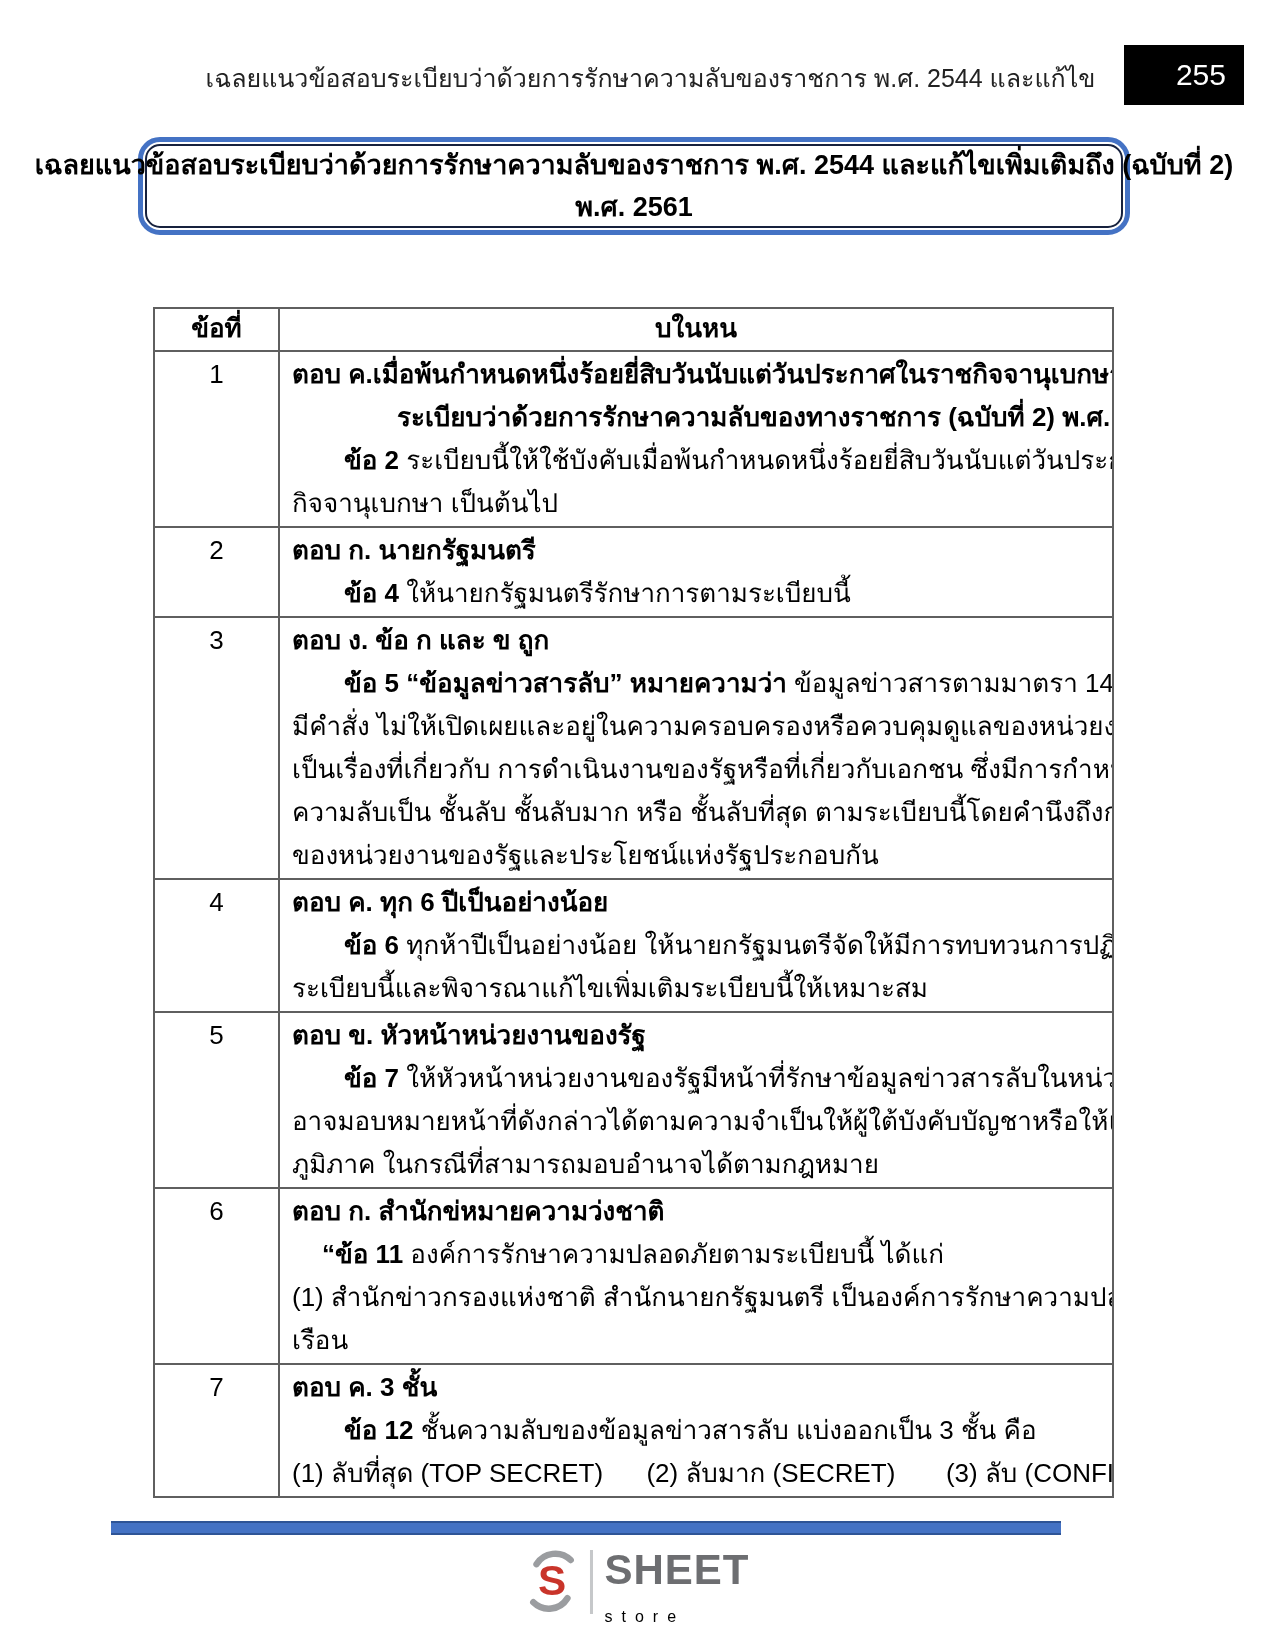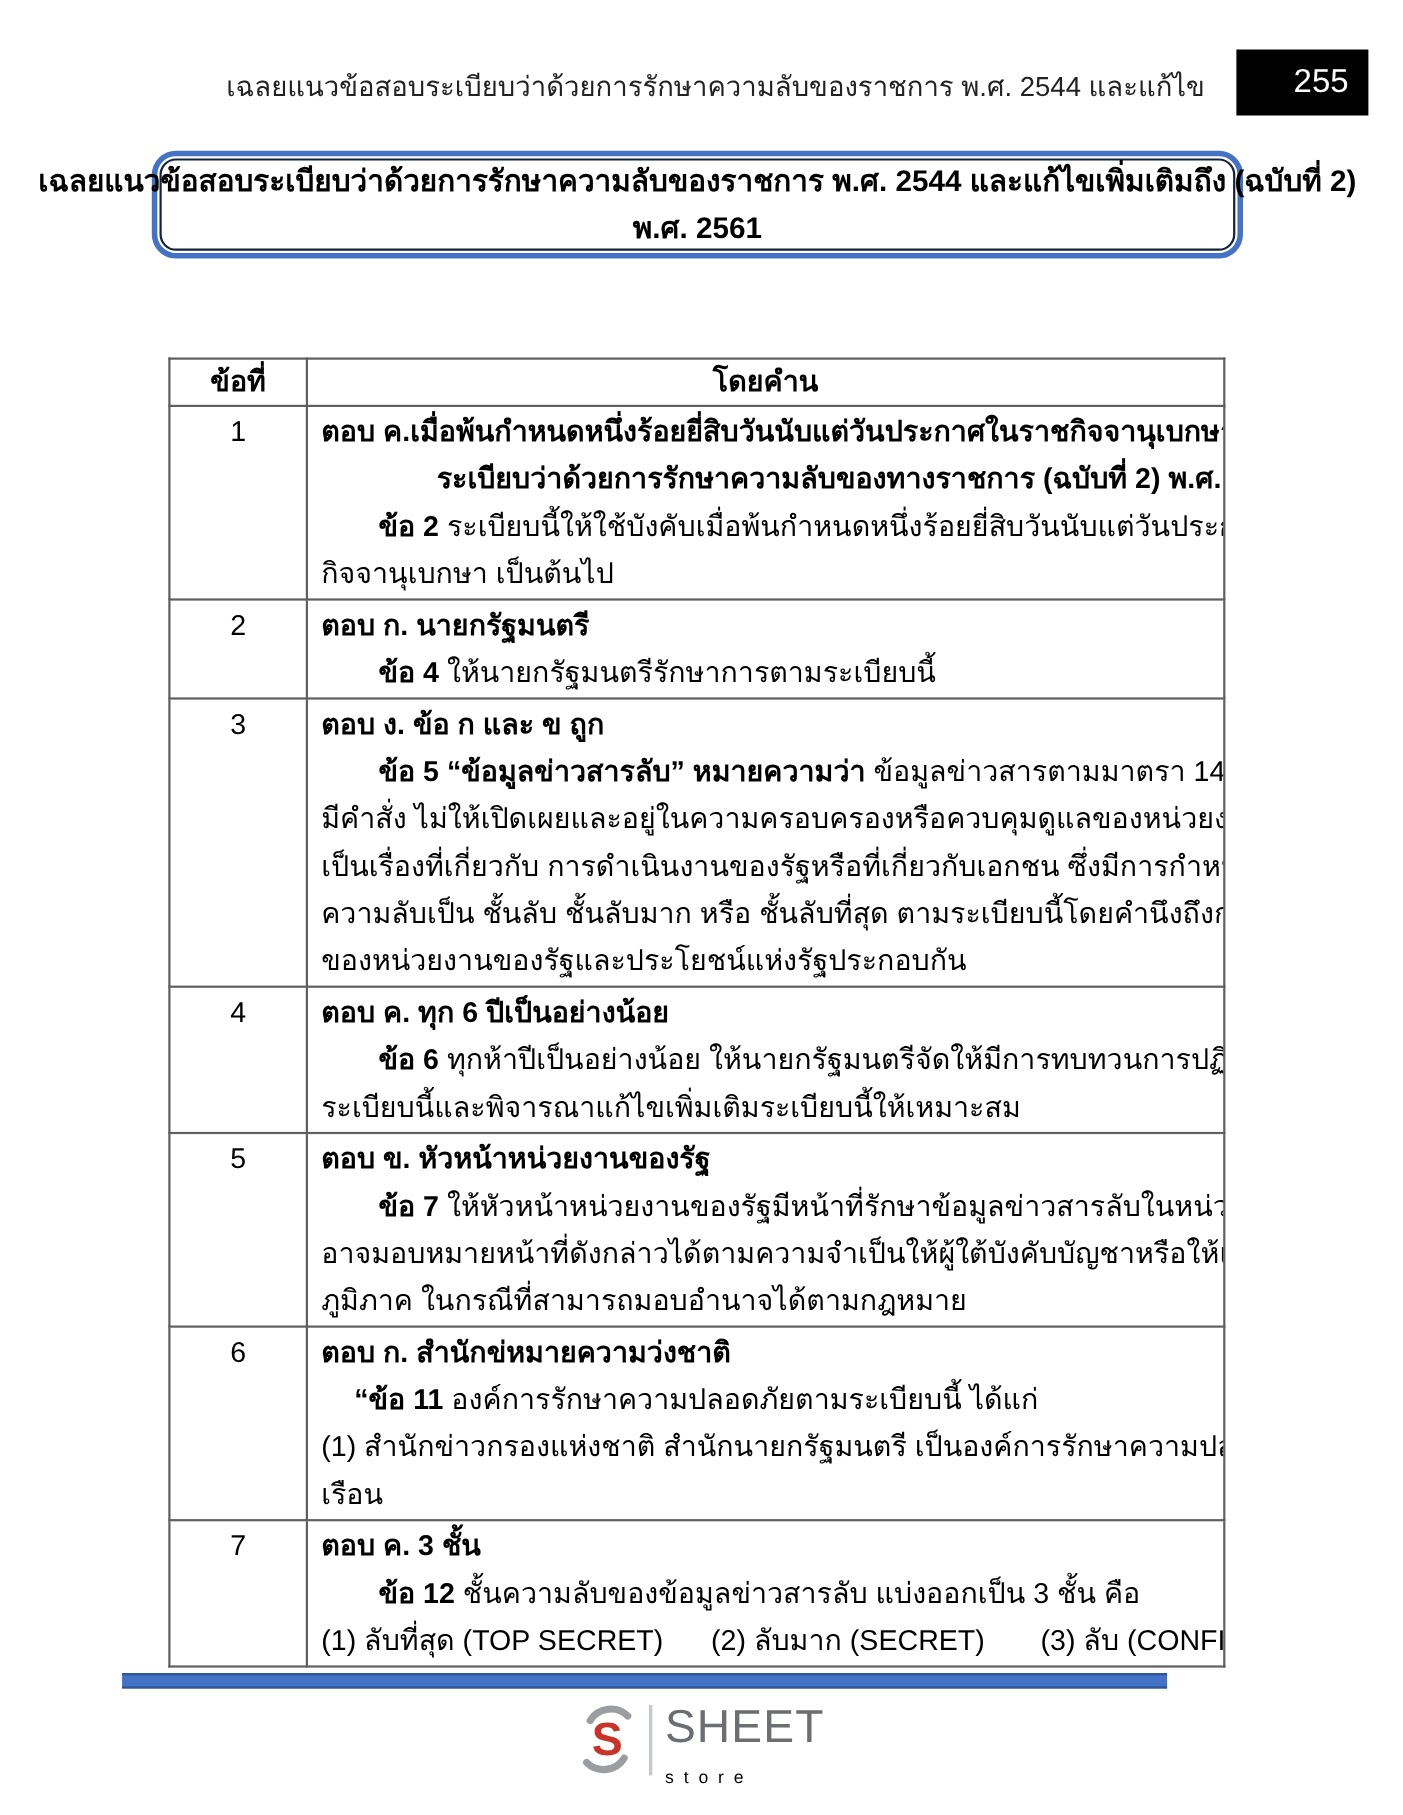--- a/index.html
+++ b/index.html
@@ -34,7 +34,7 @@
   }
   
   table.answers{
-    position:absolute;left:153px;top:325px;width:959px;
+    position:absolute;left:153px;top:307px;width:959px;
     border-collapse:collapse;table-layout:fixed;background:#fff;border-radius:30px;
   }
   table.answers th,table.answers td{

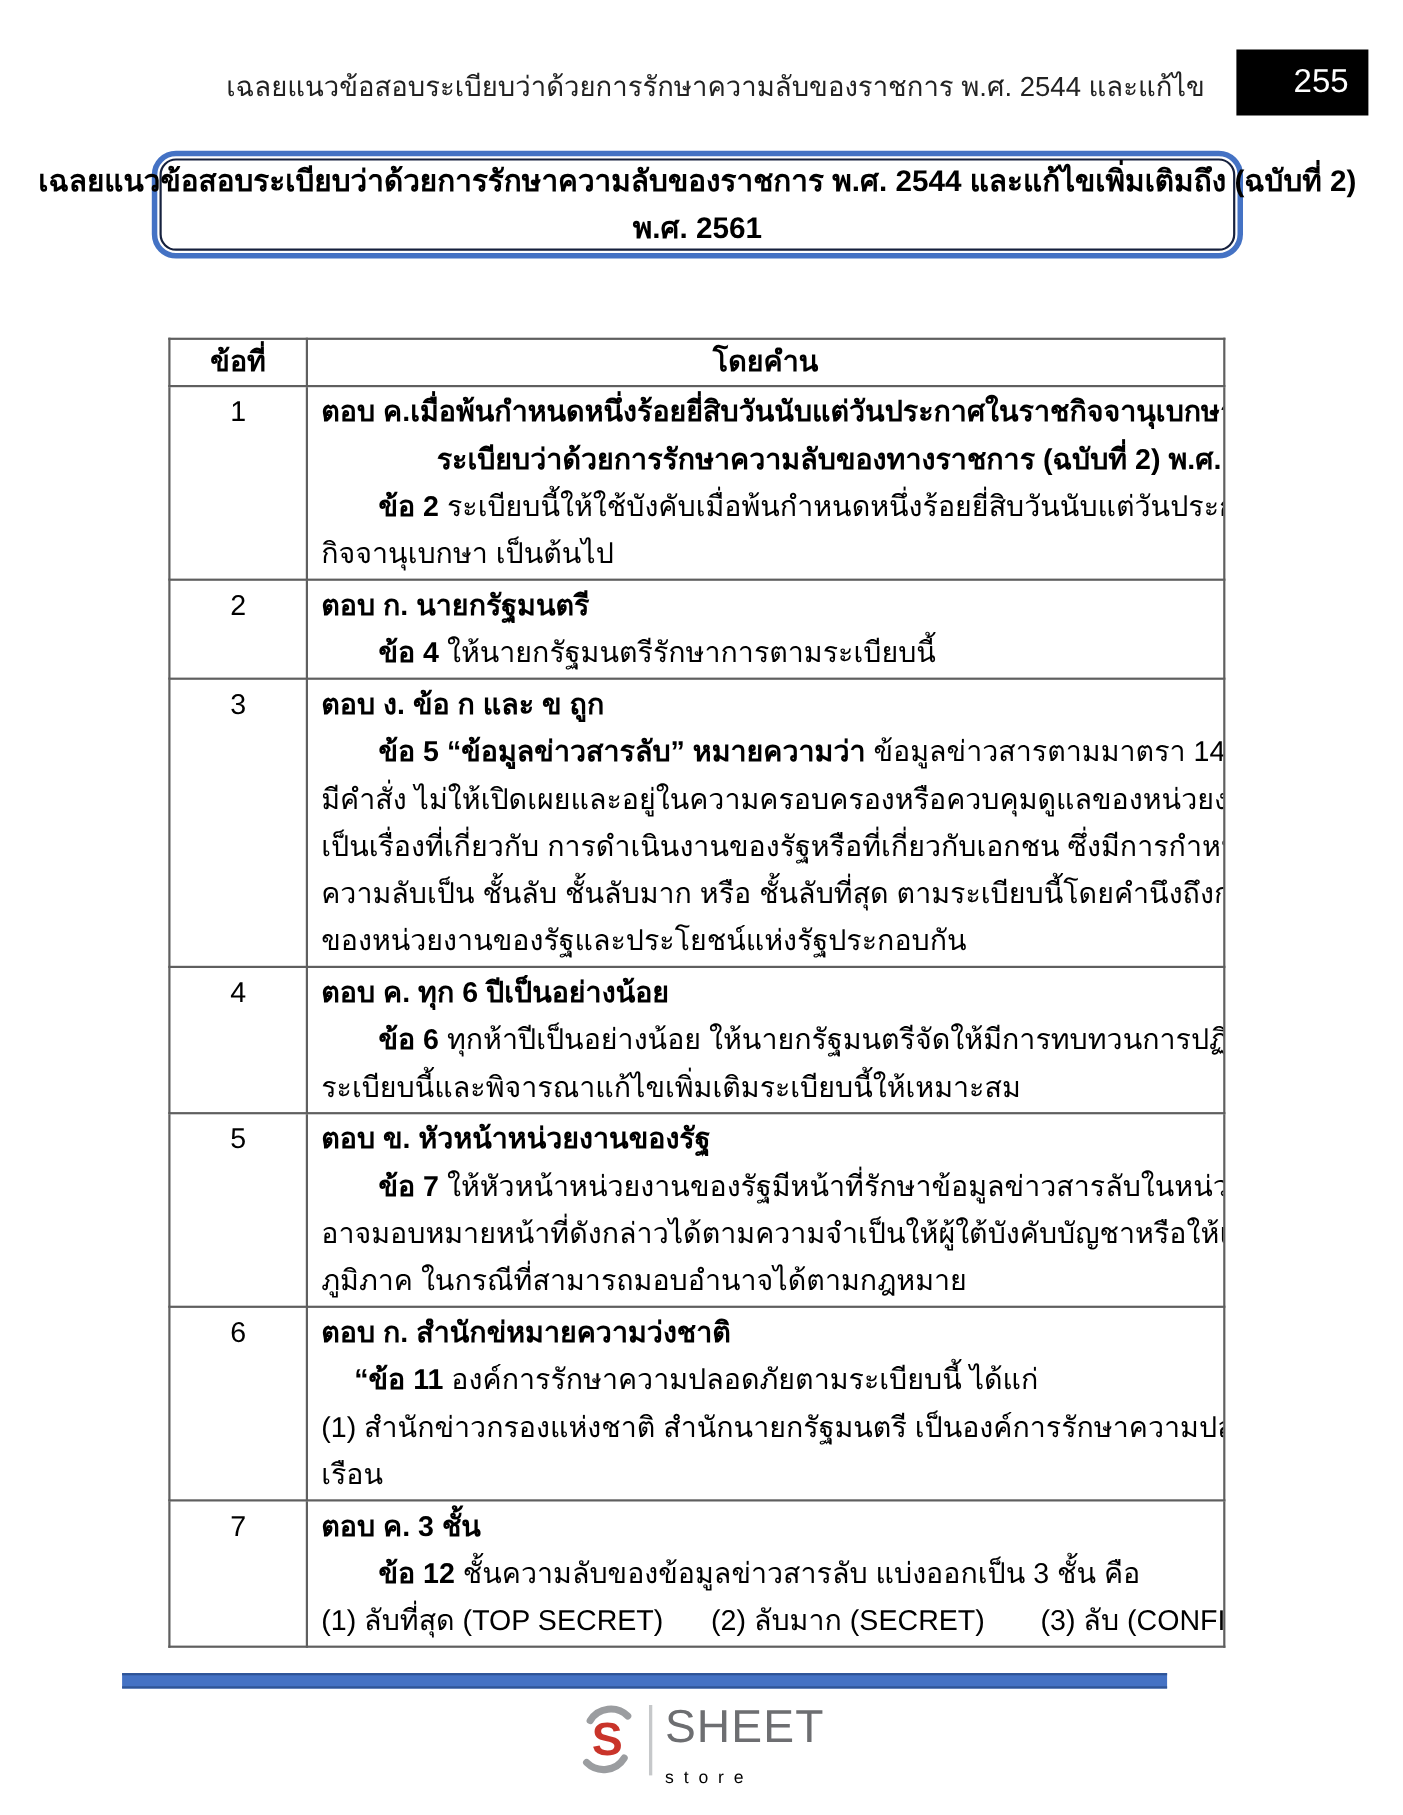--- a/index.html
+++ b/index.html
@@ -92,7 +92,7 @@
   <thead>
     <tr>
       <th>ข้อที่</th>
-      <th>โดยคำน</th>
+      <th>บในหน</th>
     </tr>
   </thead>
   <tbody>

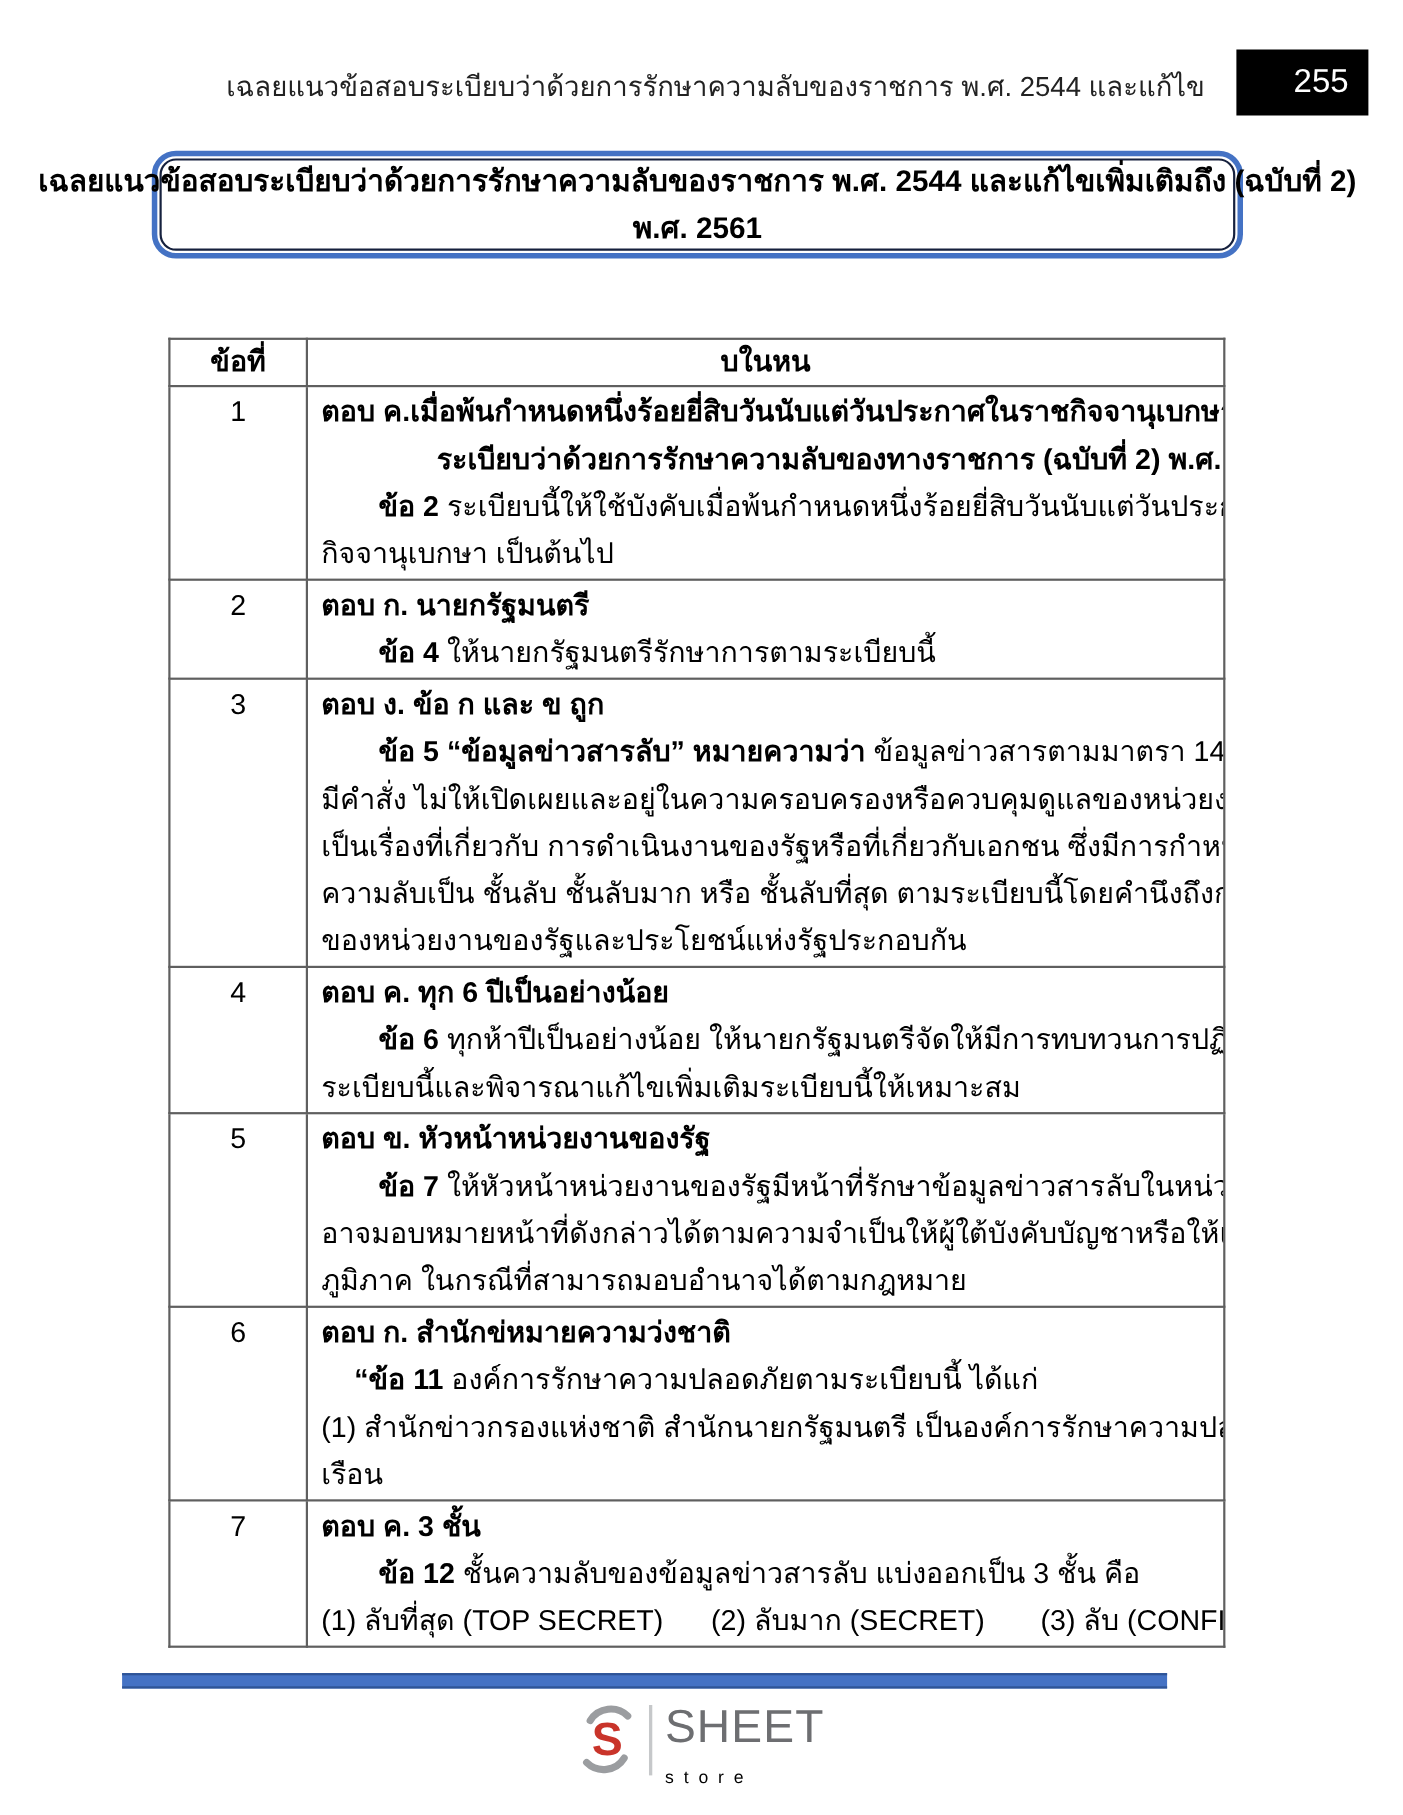--- a/index.html
+++ b/index.html
@@ -66,7 +66,7 @@
   }
   .logo-divider{width:3px;height:64px;background:#c6c8ca;}
   .brand-col{display:flex;flex-direction:column;justify-content:center;}
-  .brand-name{font-size:42px;font-weight:400;color:#6d6e71;letter-spacing:1px;line-height:40px;margin-top:12px;}
+  .brand-name{font-size:42px;font-weight:700;color:#6d6e71;letter-spacing:1px;line-height:40px;margin-top:12px;}
   .brand-sub{font-size:16px;color:#000000;letter-spacing:9px;line-height:18px;margin-top:18px;}
 </style>
 </head>

